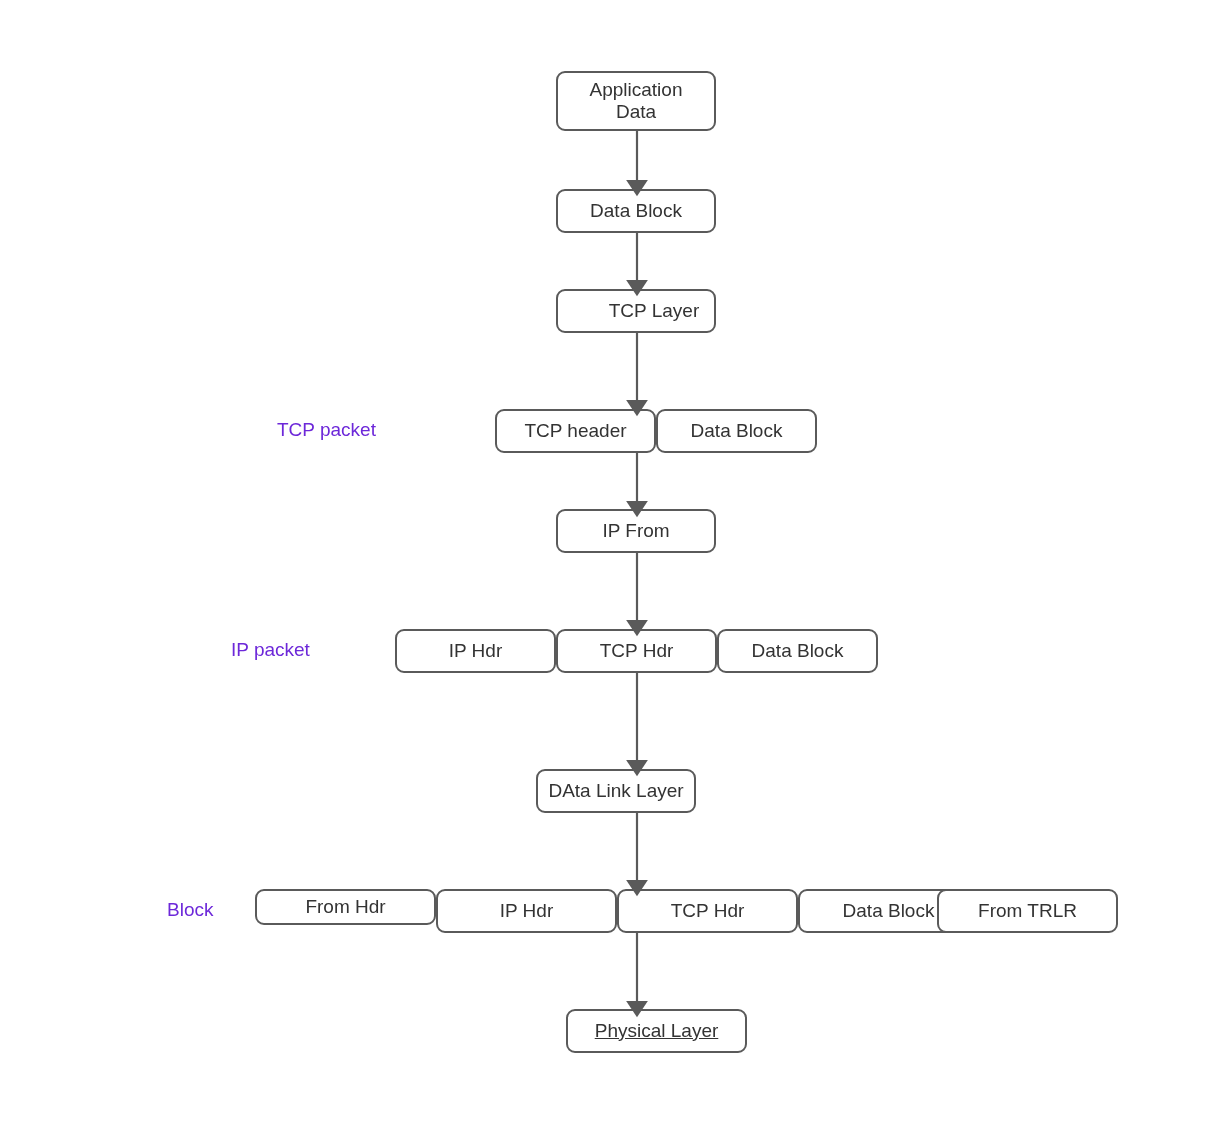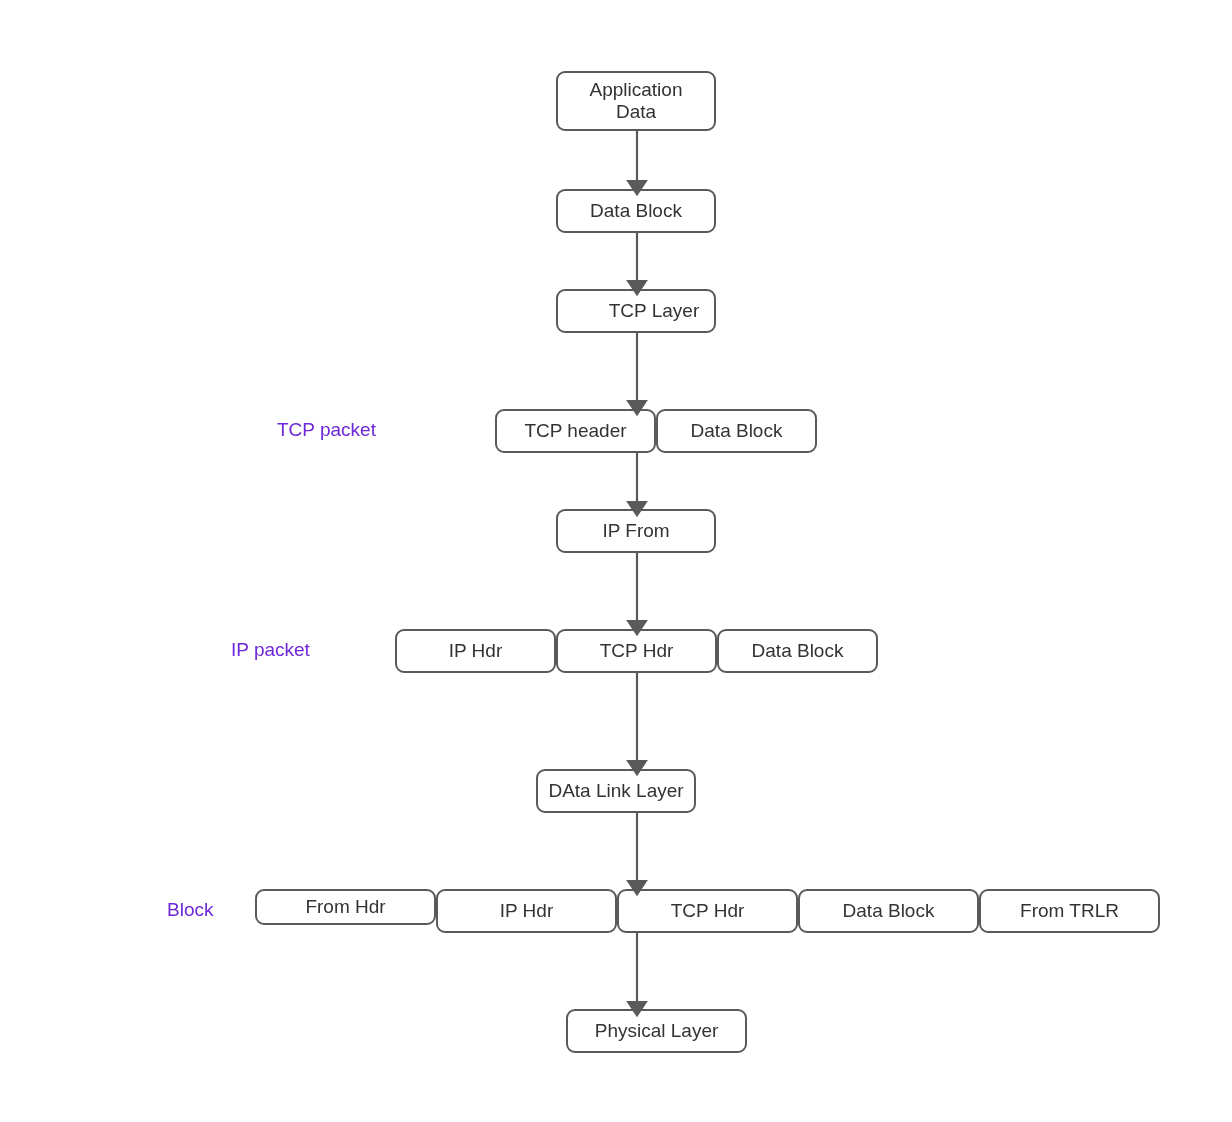--- a/index.html
+++ b/index.html
@@ -136,7 +136,7 @@
   <div class="box" style="left:798px; top:889px; width:181px; height:44px;">
     <span>Data Block</span>
   </div>
-  <div class="box" style="left:979px; top:889px; width:181px; height:44px;">
+  <div class="box" style="left:937px; top:889px; width:181px; height:44px;">
     <span>From TRLR</span>
   </div>
 

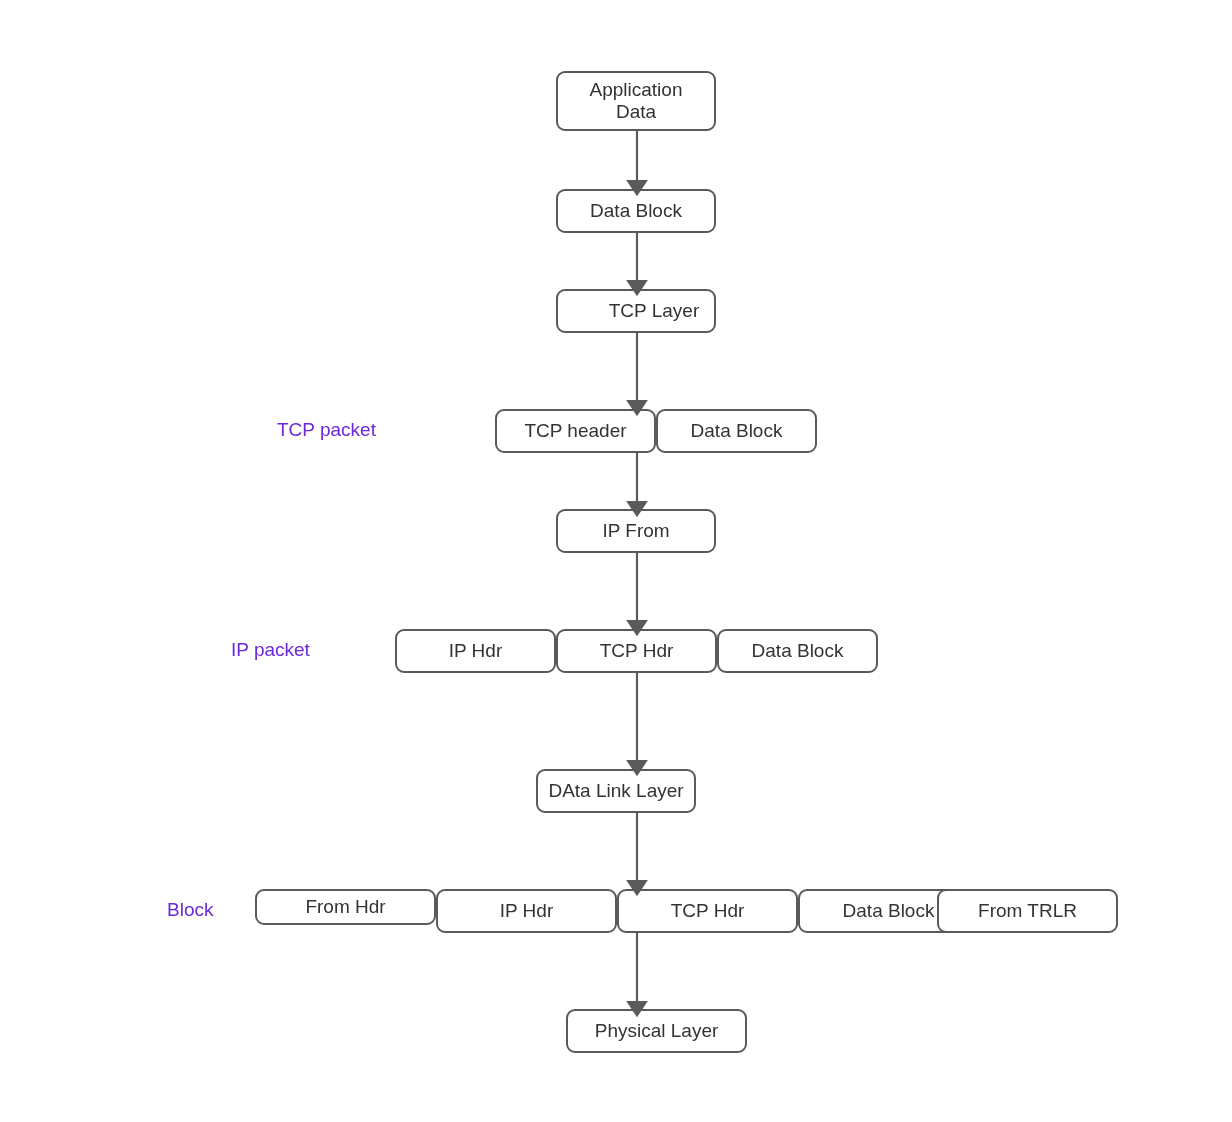--- a/index.html
+++ b/index.html
@@ -140,7 +140,7 @@
     <span>From TRLR</span>
   </div>
 
-  <div class="box" style="left:566px; top:1009px; width:181px; height:44px;">
+  <div class="box" style="left:566px; top:1009px; width:181px; height:44px;text-decoration:underline;">
     <span>Physical Layer</span>
   </div>
 

